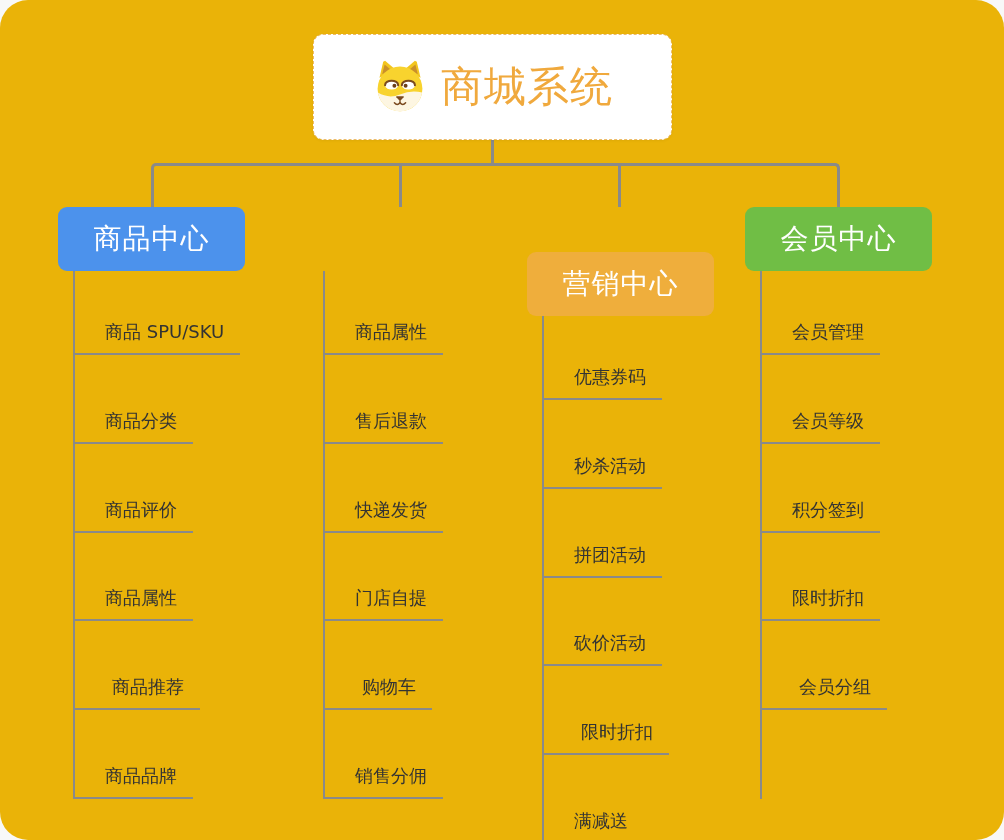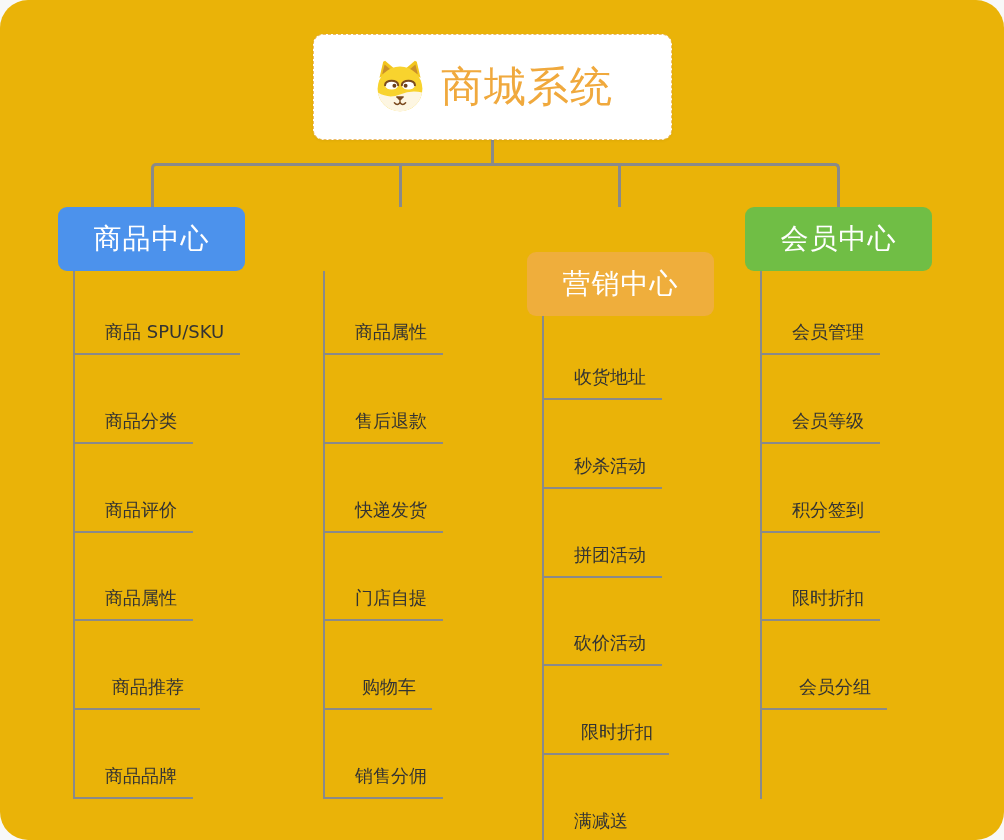--- a/index.html
+++ b/index.html
@@ -143,7 +143,7 @@
       <span>营销中心</span>
     </div>
     <div class="trunk"></div>
-    <div class="leaf r1">收货地址</div>
+    <div class="leaf r1">优惠券码</div>
     <div class="leaf r2">秒杀活动</div>
     <div class="leaf r3">拼团活动</div>
     <div class="leaf r4">砍价活动</div>

